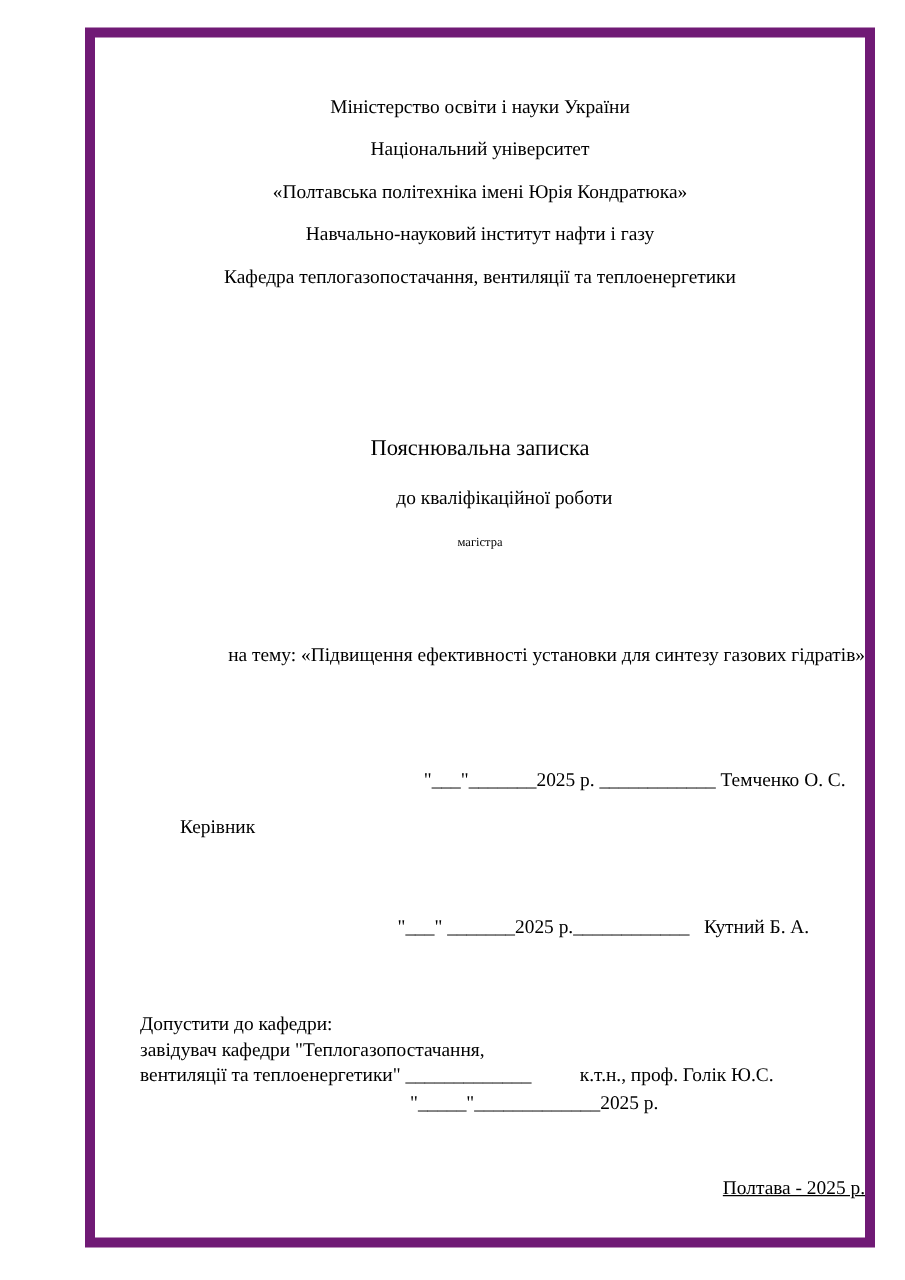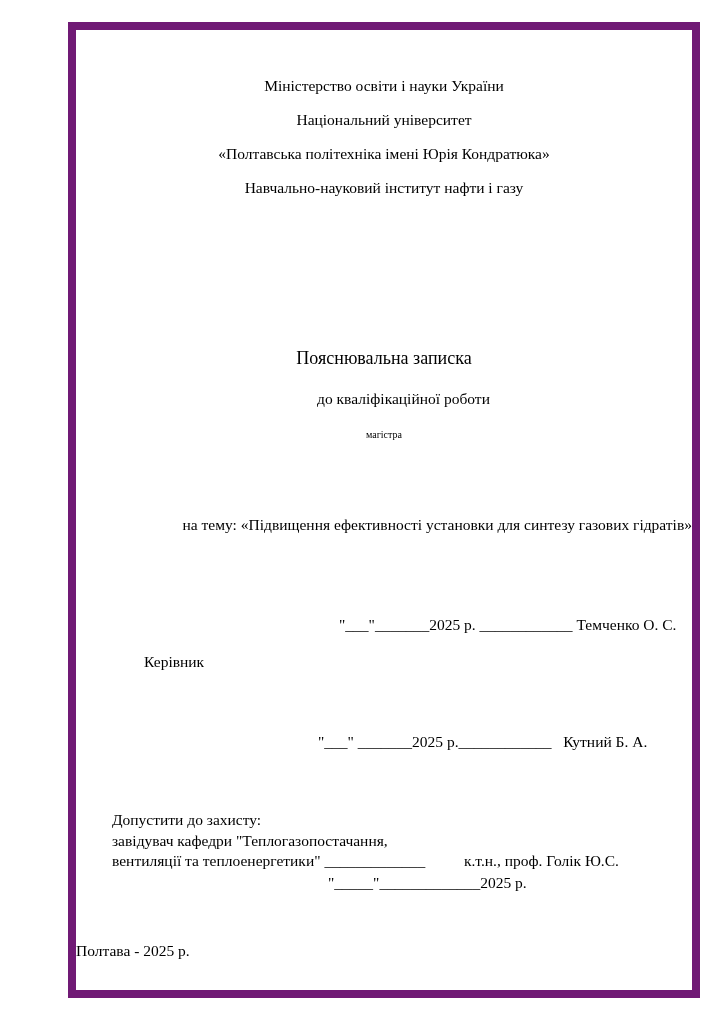--- a/index.html
+++ b/index.html
@@ -167,6 +167,7 @@
       <div class="line">Національний університет</div>
       <div class="line">«Полтавська політехніка імені Юрія Кондратюка»</div>
       <div class="line">Навчально-науковий інститут нафти і газу</div>
+      <div class="line">Кафедра теплогазопостачання, вентиляції та теплоенергетики</div>
     </div>
 
     <div class="doc-title-block">

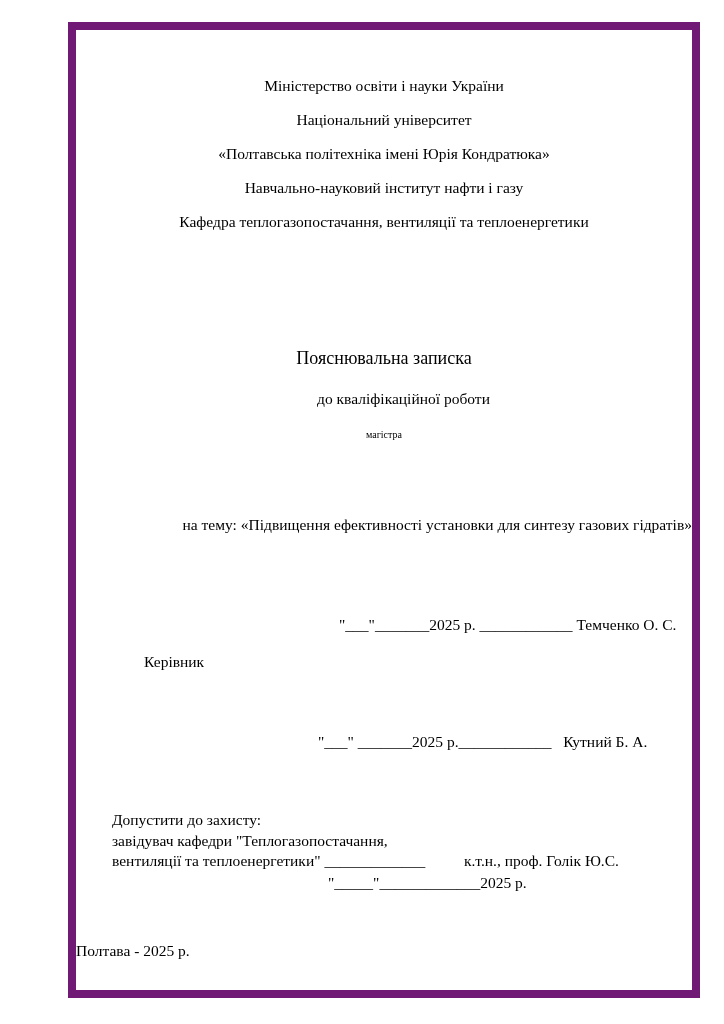--- a/index.html
+++ b/index.html
@@ -189,7 +189,7 @@
     </div>
 
     <div class="approval-block">
-      <div class="line">Допустити до захисту:</div>
+      <div class="line">Допустити до кафедри:</div>
       <div class="line">завідувач кафедри "Теплогазопостачання,</div>
       <div class="line">вентиляції та теплоенергетики" _____________          к.т.н., проф. Голік Ю.С.</div>
       <div class="approval-date-row">"_____"_____________2025 р.</div>

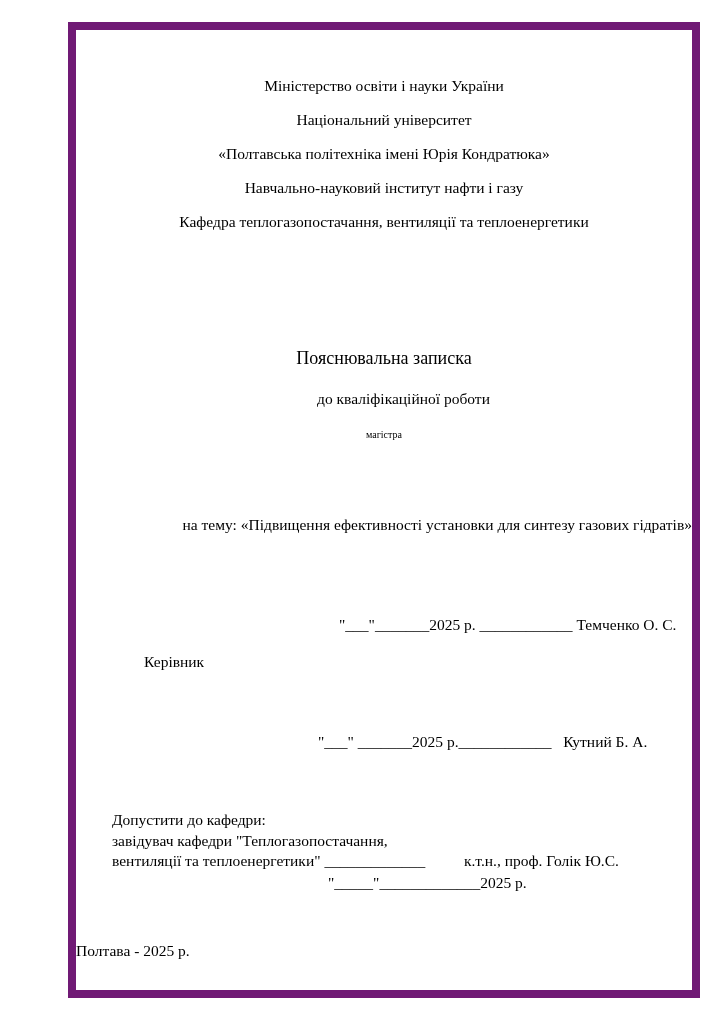--- a/index.html
+++ b/index.html
@@ -149,7 +149,8 @@
     left: 0;
     right: 0;
     top: 913px;
-    text-align: left;
+    text-align: right;
+    text-decoration: underline;
   }
   .footer-line {
     font-size: 15.5px;

